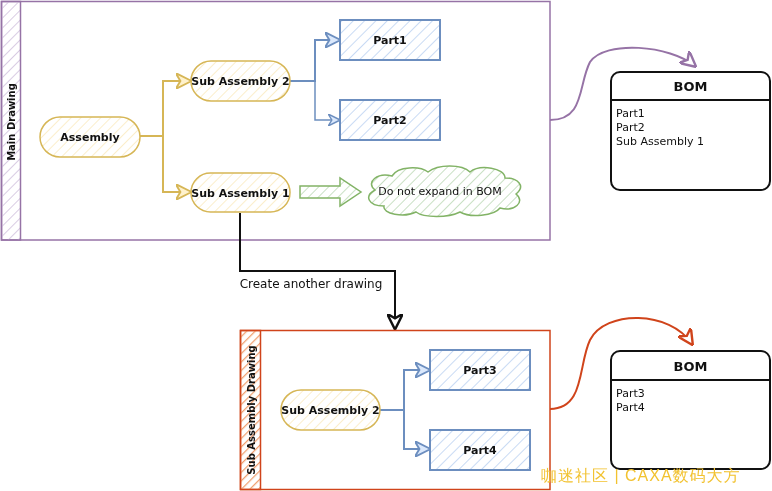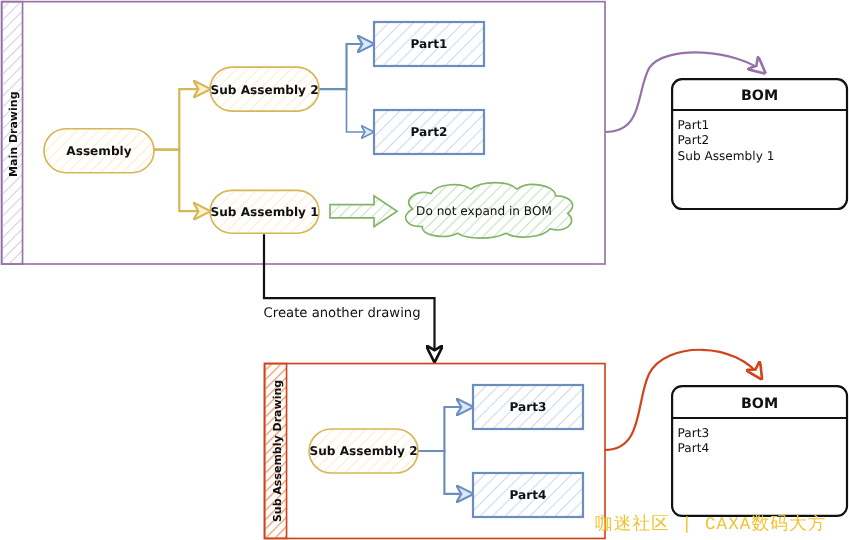--- a/index.html
+++ b/index.html
@@ -13,7 +13,7 @@
     .connector-text { font-family: "DejaVu Sans", sans-serif; font-size: 12px; fill: #111; }
     .vert { font-family: "DejaVu Sans", sans-serif; font-weight: bold; font-size: 10px; fill: #111; }
     .watermark { position: absolute; left: 541px; top: 466px; color: #f2c230;
-                 font-family: Liberation Mono, monospace; font-size: 16px; letter-spacing: 1px; white-space: nowrap; }
+                 font-family: Liberation Sans, sans-serif; font-size: 16px; letter-spacing: 1px; white-space: nowrap; }
   </style>
 </head>
 <body>

